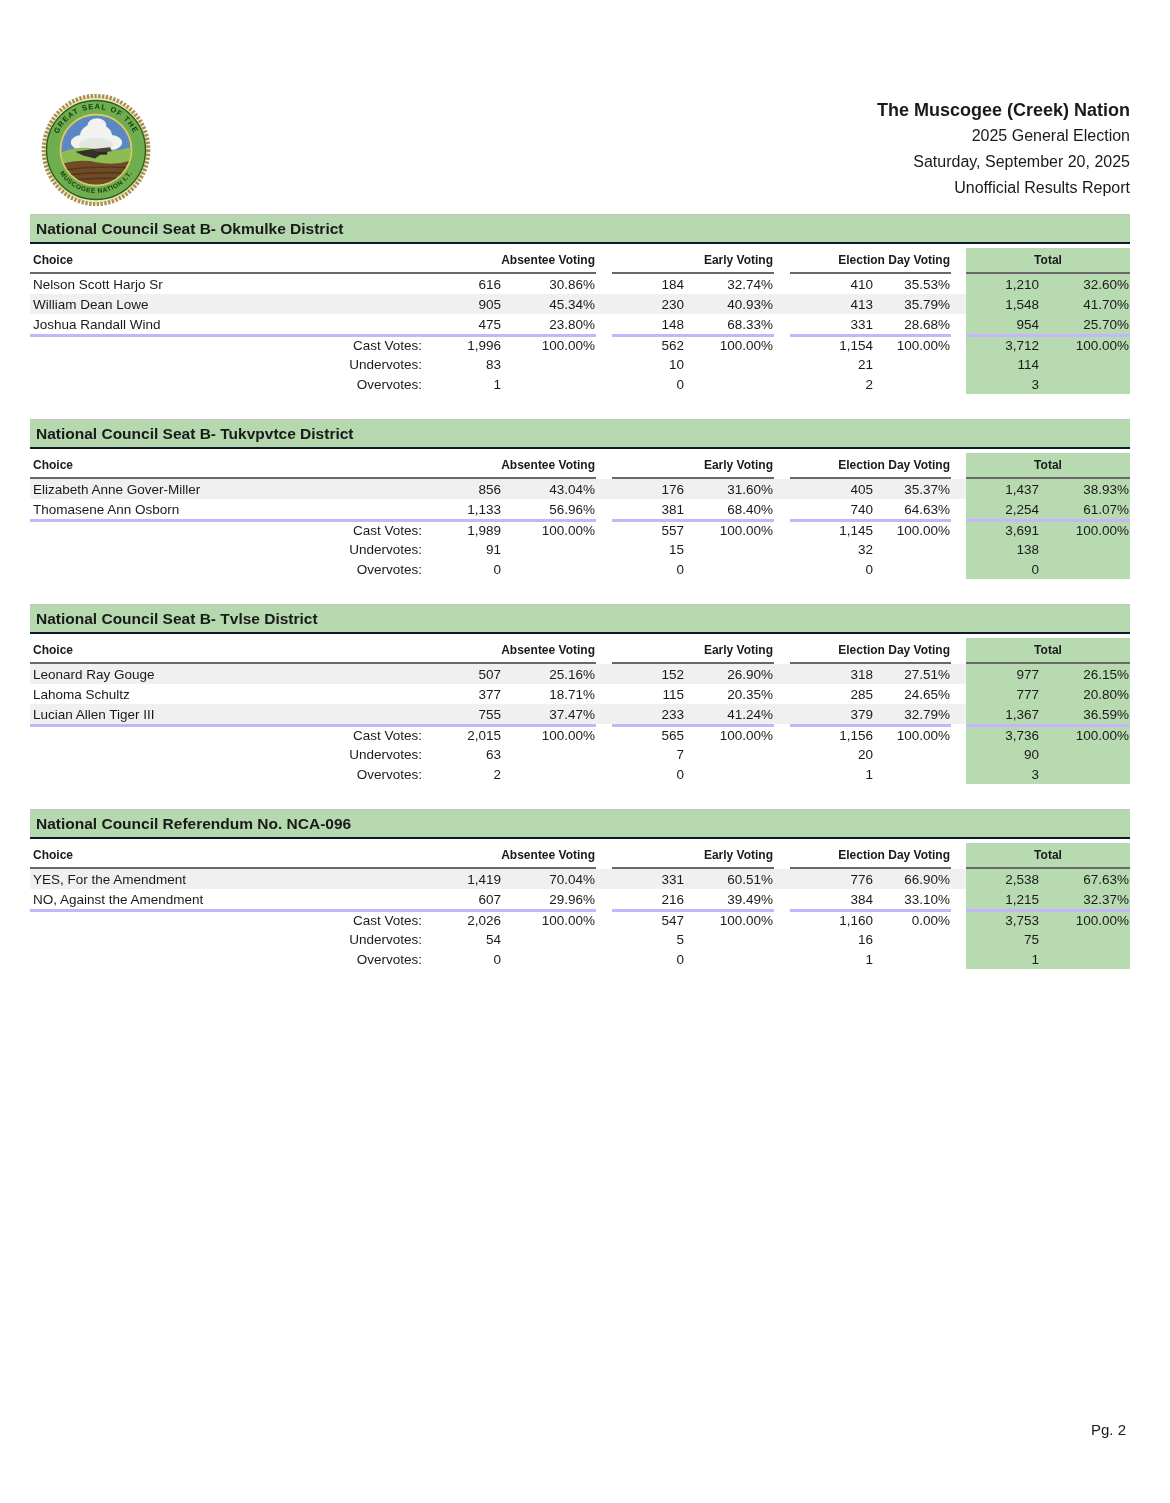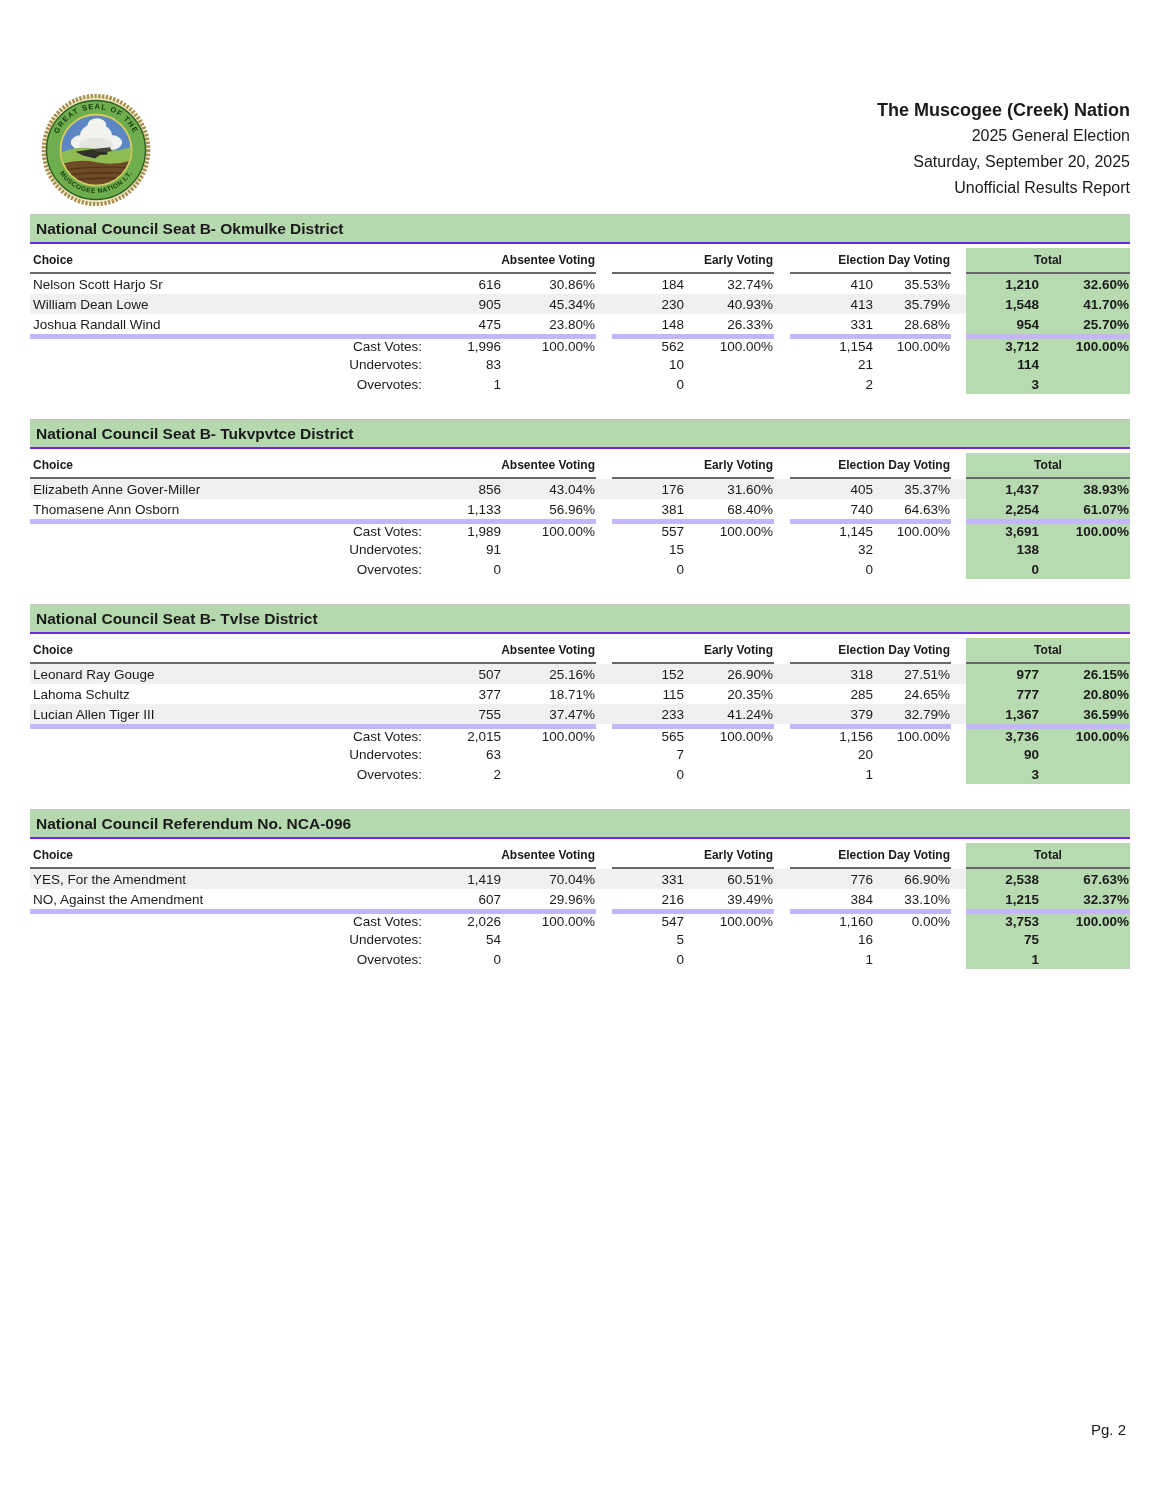--- a/index.html
+++ b/index.html
@@ -16,7 +16,7 @@
   .content { width: 1100px; margin-left: 30px; }
   .race { margin-top: 25px; }
   .race:first-child { margin-top: 13px; }
-  .race-bar { height: 30px; background: #b5d8ae; border-top: 1px solid #c4c4c4; border-bottom: 2px solid #6d28d9;
+  .race-bar { height: 30px; background: #b5d8ae; border-top: 1px solid #c4c4c4; border-bottom: 2px solid #0f172a;
               display: flex; align-items: center; padding-left: 6px; font-weight: bold; font-size: 15.5px; }
 
   .row  { display: grid; grid-template-columns: 394px 78px 94px 16px 73px 89px 16px 84px 77px 15px 74px 90px; height: 20px; }

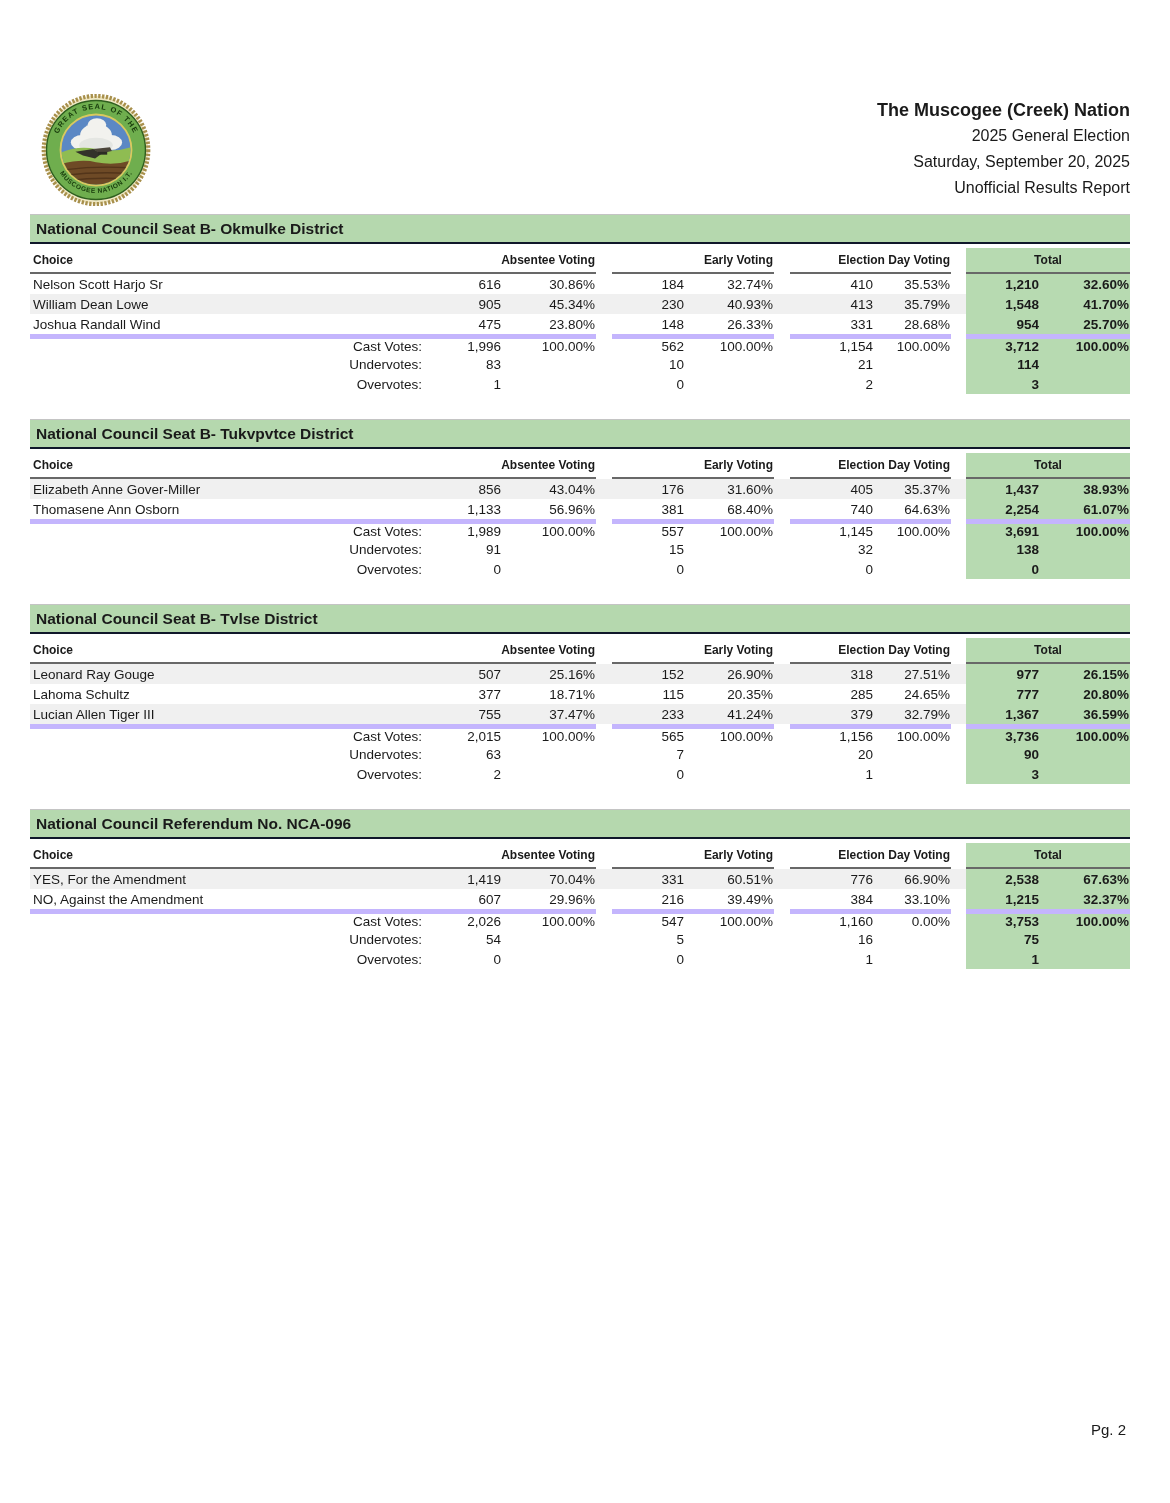--- a/index.html
+++ b/index.html
@@ -32,7 +32,7 @@
   .name { padding-left: 3px; }
   .num { justify-content: flex-end; padding-right: 1px; }
   .sumlabel { justify-content: flex-end; padding-right: 2px; }
-  .tot { background: #b7dab1; font-weight: bold; }
+  .tot { background: #b7dab1; }
   .stripe { background: #f0f0f0; }
   .cast .c { border-top: 5px solid #c4b5fd; }
   .cast .gap, .cast .gap2 { border-top: none; }

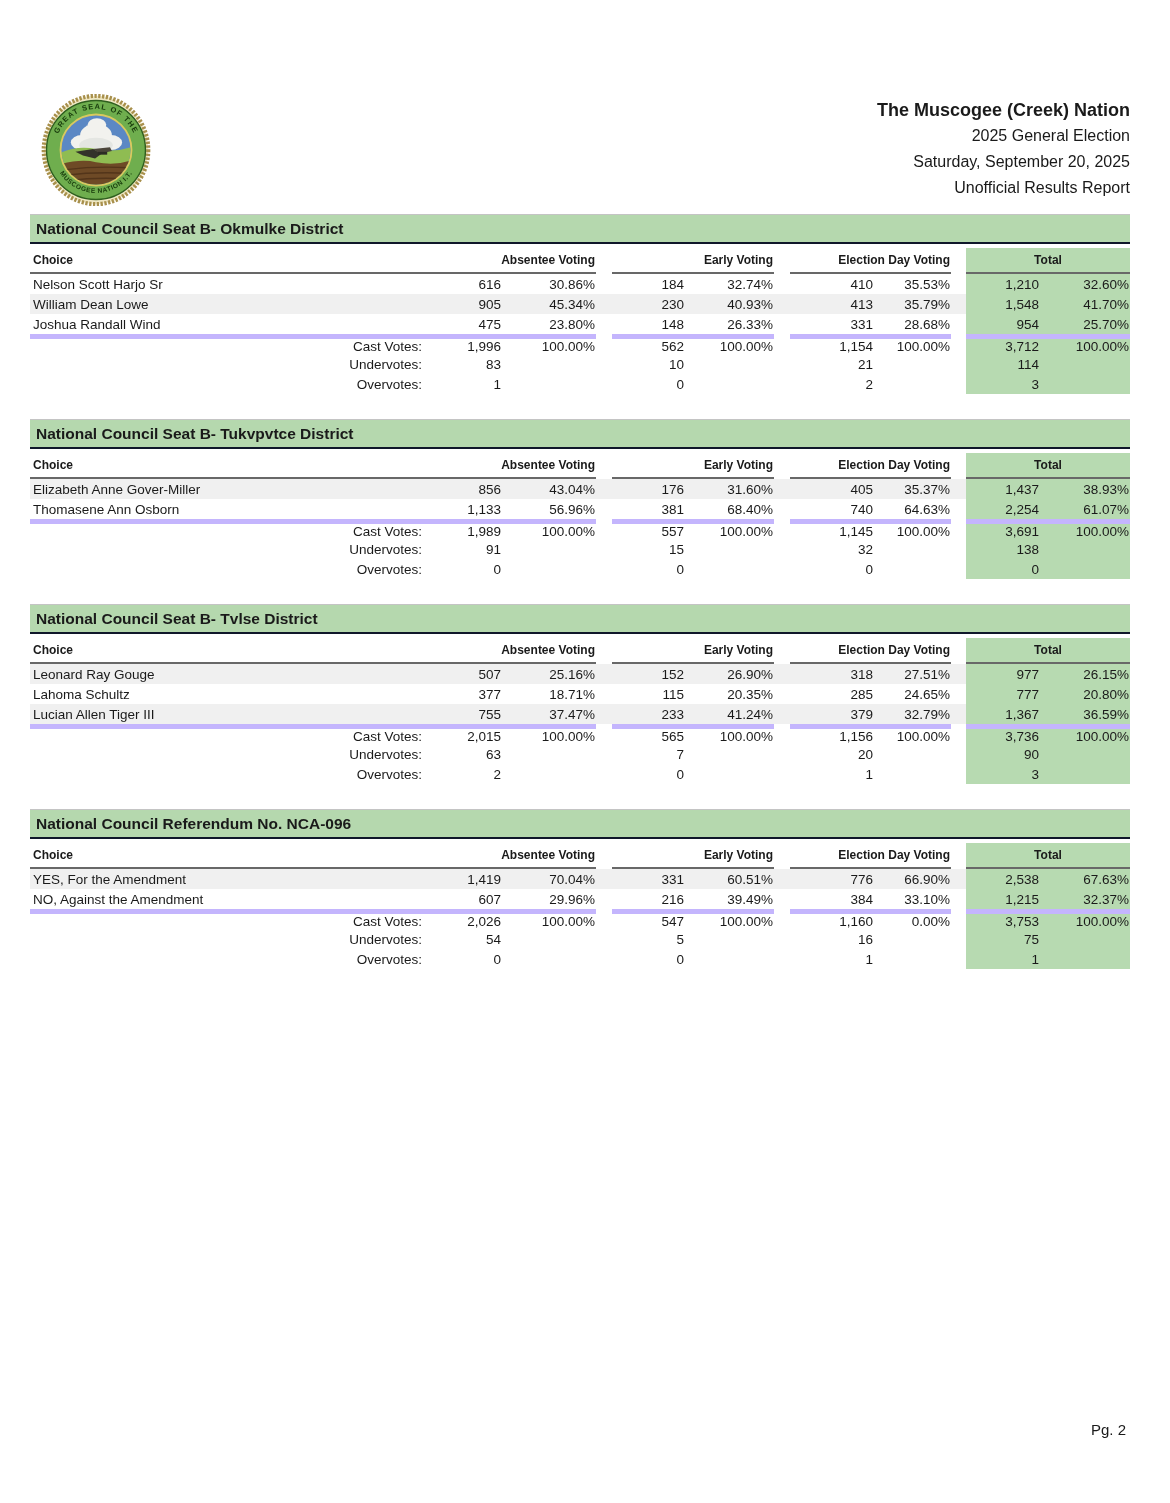--- a/index.html
+++ b/index.html
@@ -138,7 +138,7 @@
             <div class="c num">23.80%</div>
             <div class="c gap"></div>
             <div class="c num">148</div>
-            <div class="c num">26.33%</div>
+            <div class="c num">68.33%</div>
             <div class="c gap"></div>
             <div class="c num">331</div>
             <div class="c num">28.68%</div>

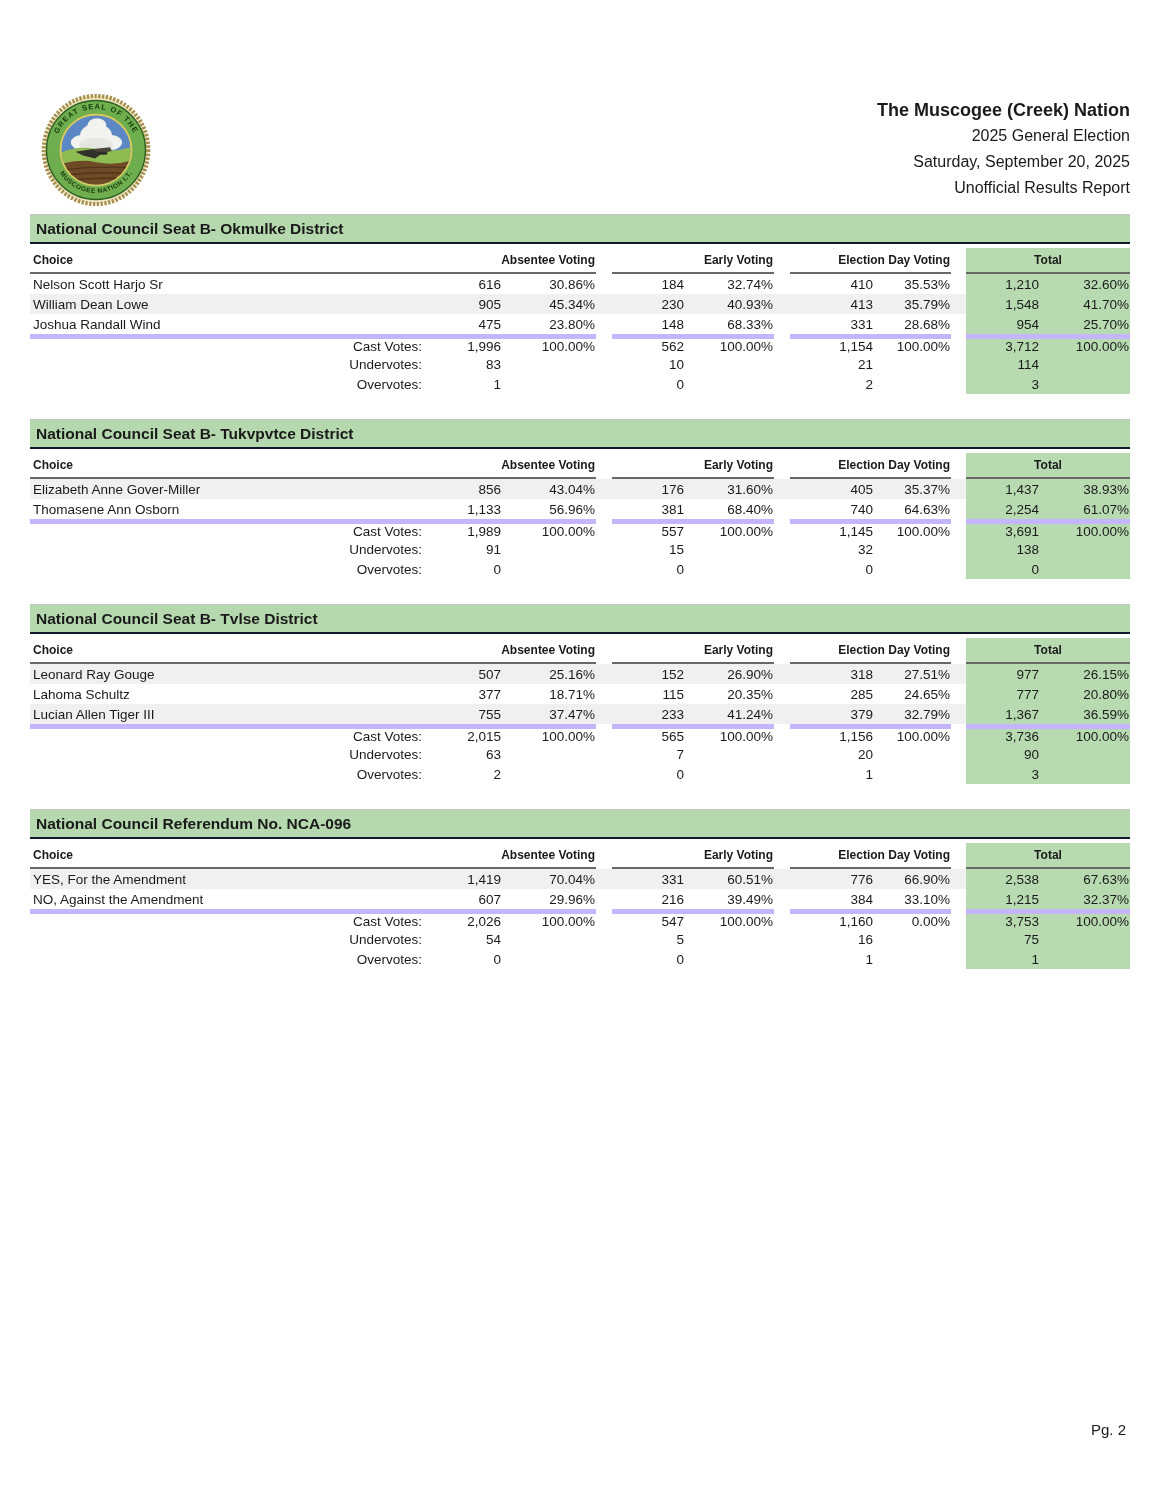--- a/index.html
+++ b/index.html
@@ -34,7 +34,7 @@
   .sumlabel { justify-content: flex-end; padding-right: 2px; }
   .tot { background: #b7dab1; }
   .stripe { background: #f0f0f0; }
-  .cast .c { border-top: 5px solid #c4b5fd; }
+  .cast .c { border-top: 3px solid #c4b5fd; }
   .cast .gap, .cast .gap2 { border-top: none; }
 
   .pagenum { position: absolute; top: 1421px; right: 44px; font-size: 15px; }

